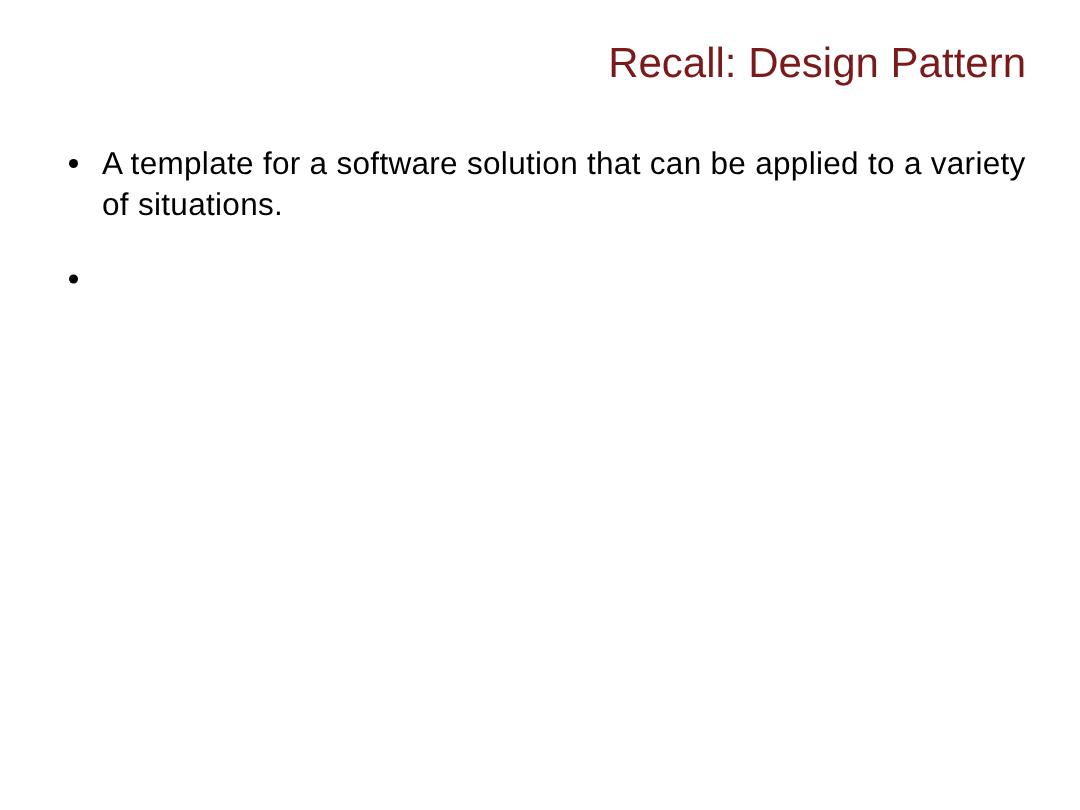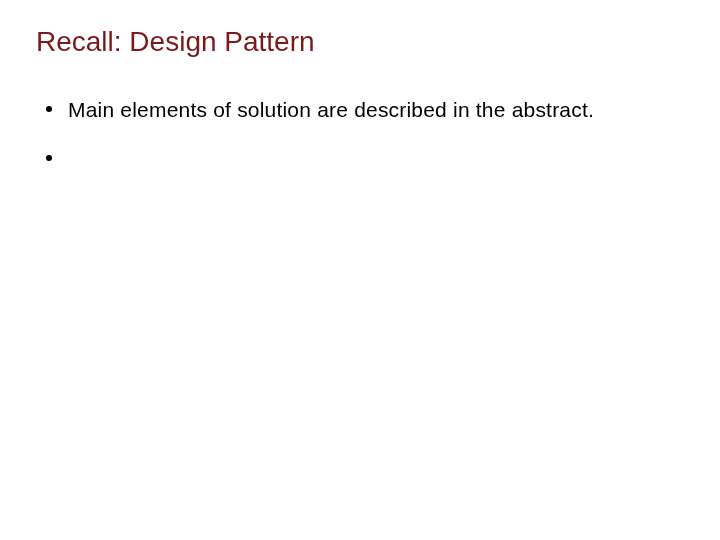--- a/index.html
+++ b/index.html
@@ -20,7 +20,7 @@
       padding: 22px 36px;
     }
     .title {
-      text-align: left;
+      text-align: right;
       font-size: 28px;
       font-weight: normal;
       color: #7a1a1a;

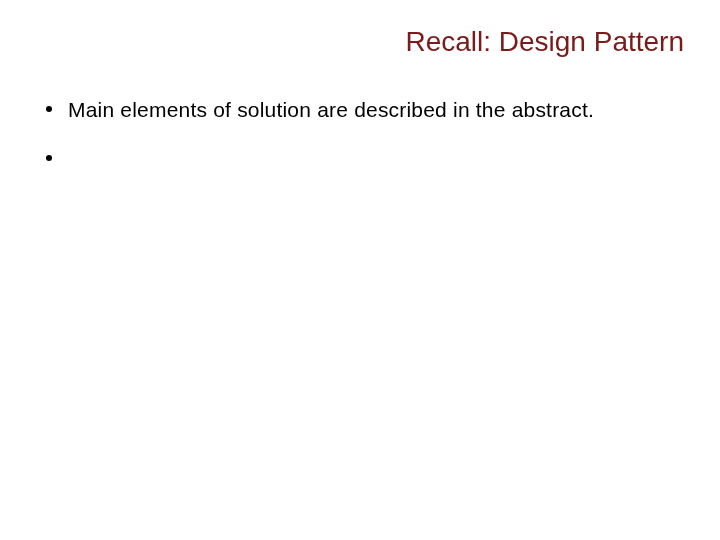--- a/index.html
+++ b/index.html
@@ -61,6 +61,10 @@
   <ul class="bullet-list">
     <li class="bullet-item">
       <span class="bullet-dot"></span>
+      <span class="bullet-text">A template for a software solution that can be applied to a variety of situations.</span>
+    </li>
+    <li class="bullet-item">
+      <span class="bullet-dot"></span>
       <span class="bullet-text">Main elements of solution are described in the abstract.</span>
     </li>
     <li class="bullet-item">

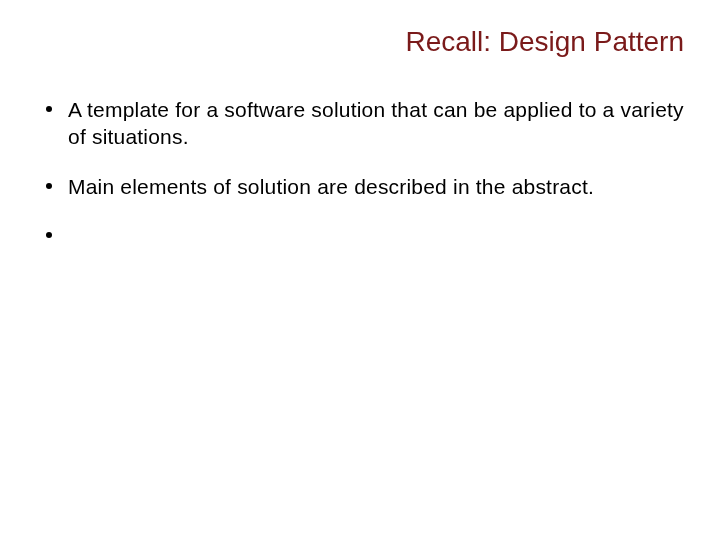--- a/index.html
+++ b/index.html
@@ -65,10 +65,6 @@
     </li>
     <li class="bullet-item">
       <span class="bullet-dot"></span>
-      <span class="bullet-text">Main elements of solution are described in the abstract.</span>
-    </li>
-    <li class="bullet-item">
-      <span class="bullet-dot"></span>
     </li>
   </ul>
 </div>

